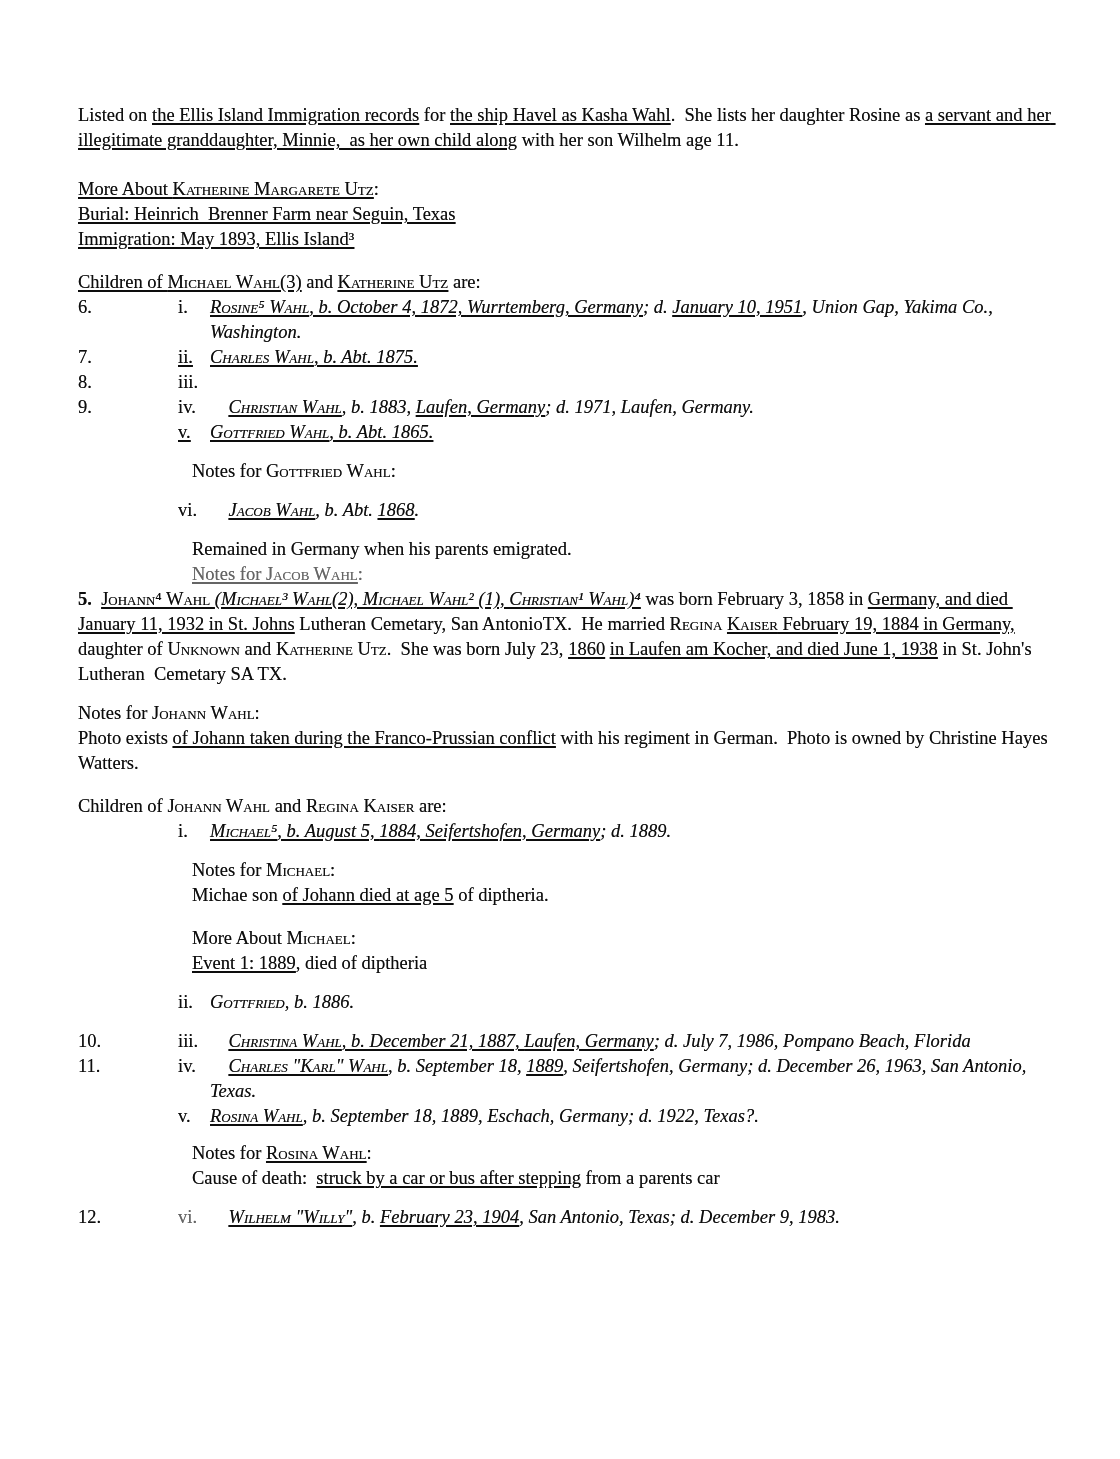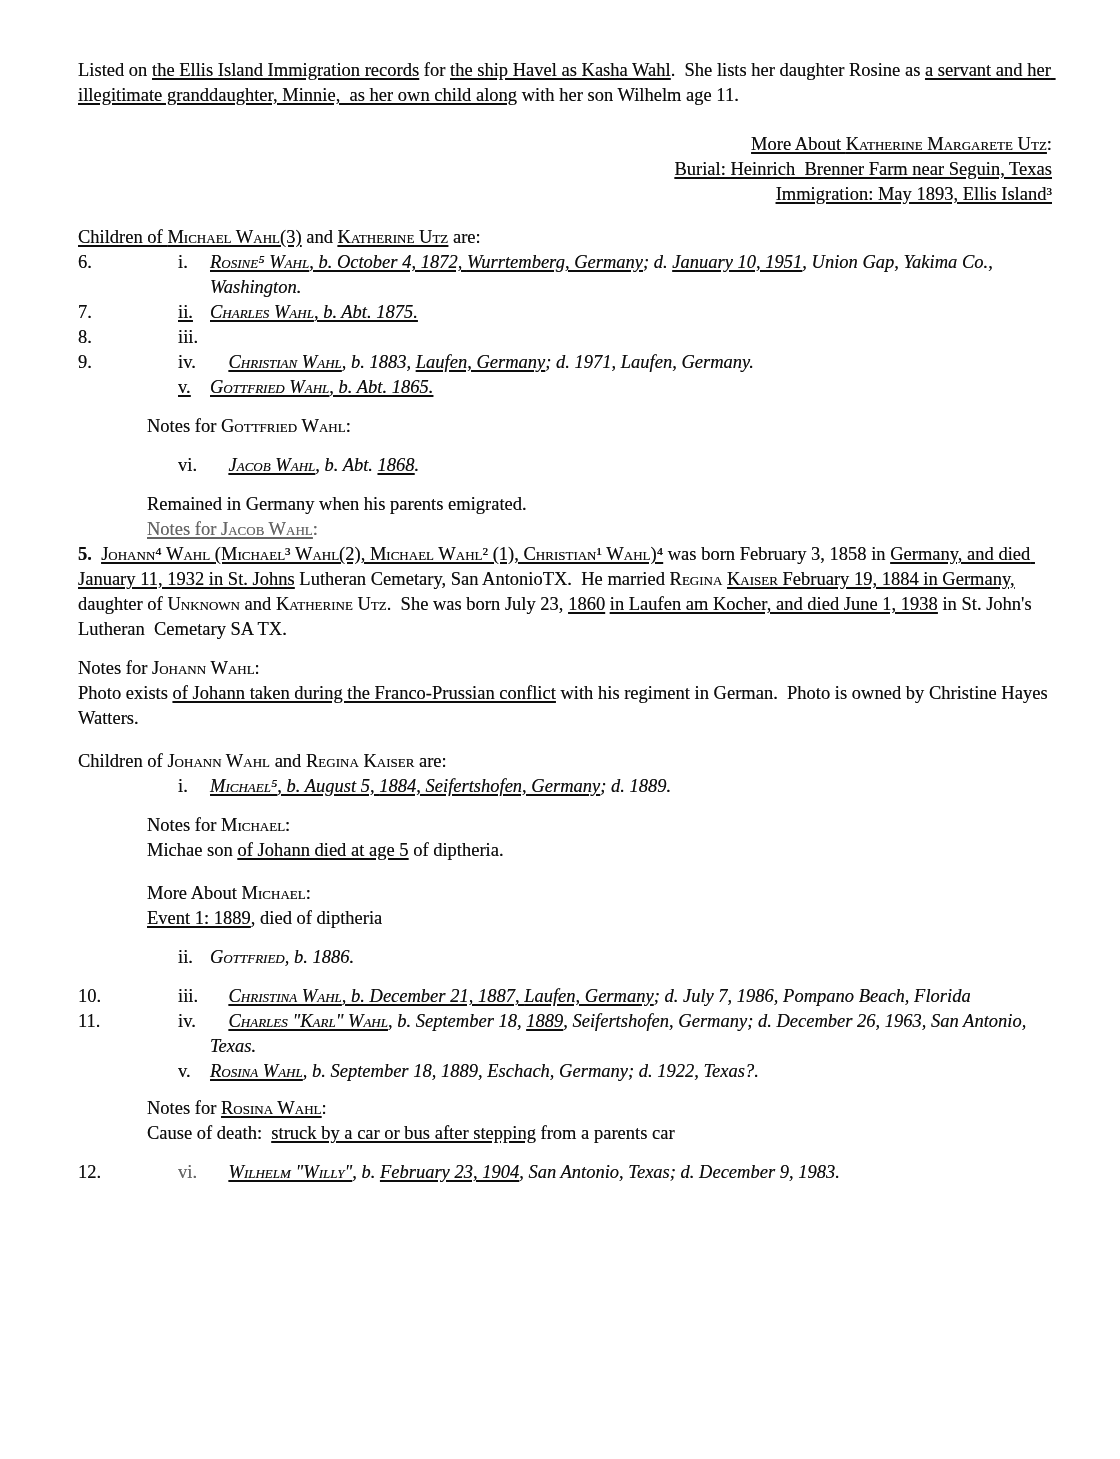--- a/index.html
+++ b/index.html
@@ -5,7 +5,7 @@
   html,body{margin:0;padding:0;background:#ffffff;}
   .sheet{
     width:1120px;height:1459px;background:#ffffff;box-sizing:border-box;
-    padding:58px 68px 0 78px;overflow:hidden;
+    padding:103px 68px 0 78px;overflow:hidden;
     font-family:"Liberation Serif","DejaVu Serif",serif;
     font-size:18.5px;line-height:25px;color:#0d0d0d;
     text-shadow:0 0 0.6px rgba(0,0,0,0.55);

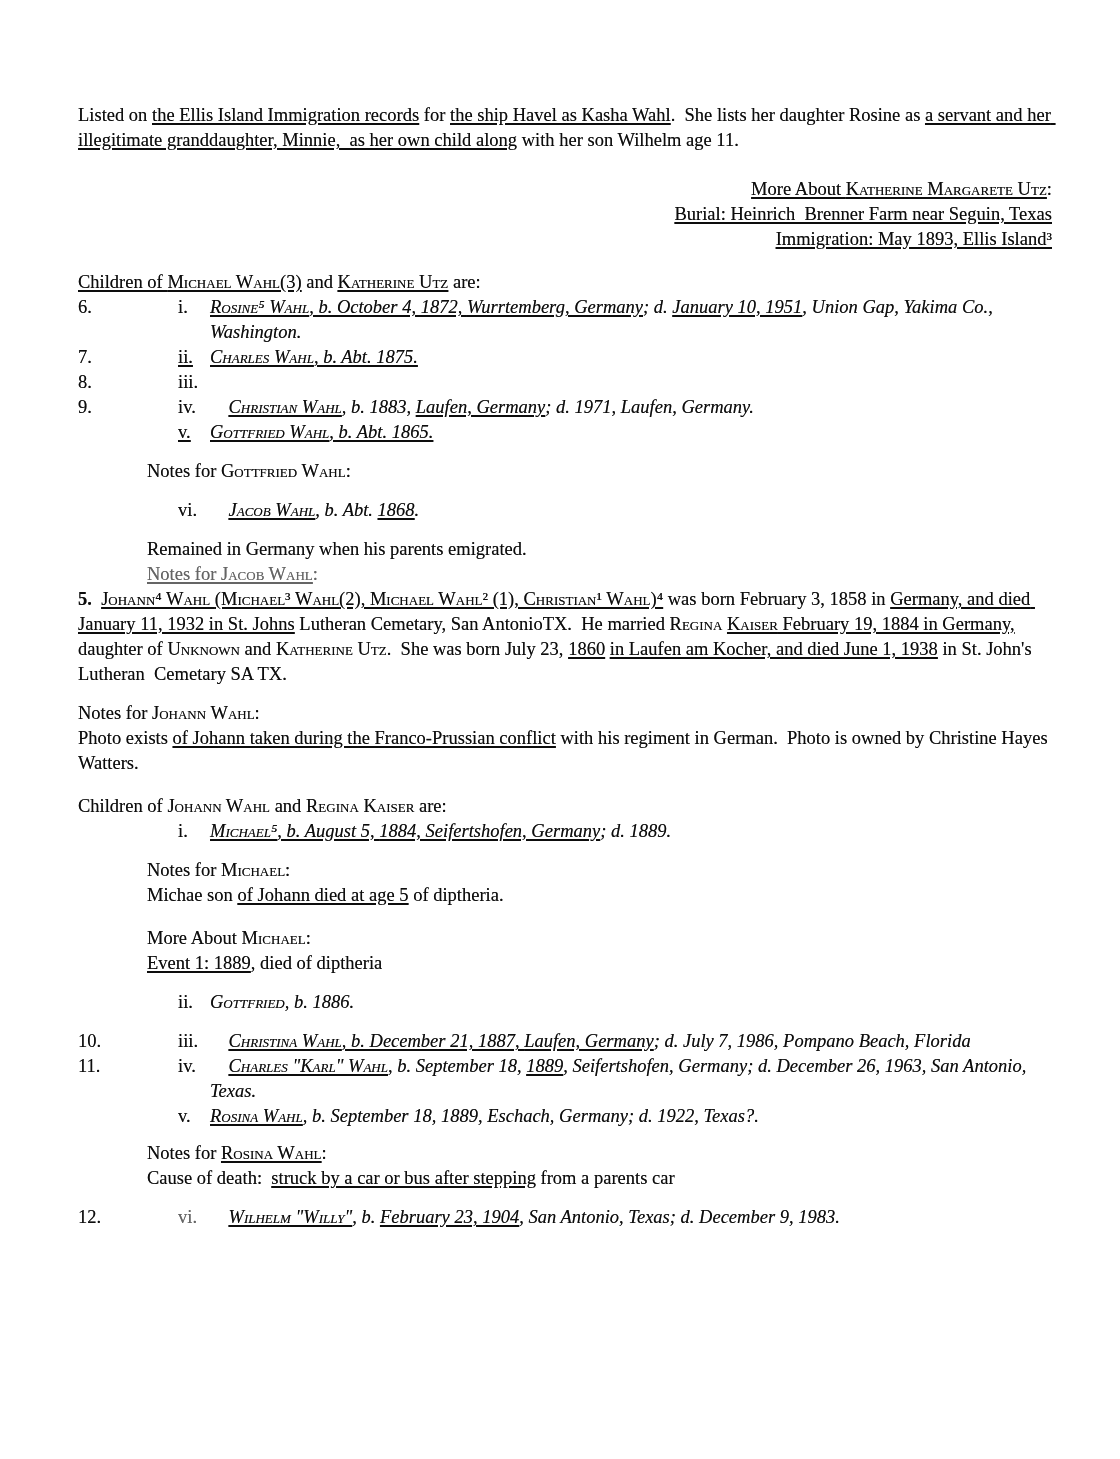--- a/index.html
+++ b/index.html
@@ -23,7 +23,7 @@
   .row .ctext{flex:1 1 auto;font-style:italic;}
   .notes{margin-left:69px;}
   .mt12{margin-top:12px;} .mt14{margin-top:14px;} .mt18{margin-top:18px;}
-  .mt24{margin-top:24px;text-align:right;} .mt36{margin-top:36px;}
+  .mt24{margin-top:24px;} .mt36{margin-top:36px;}
 </style>
 </head>
 <body>

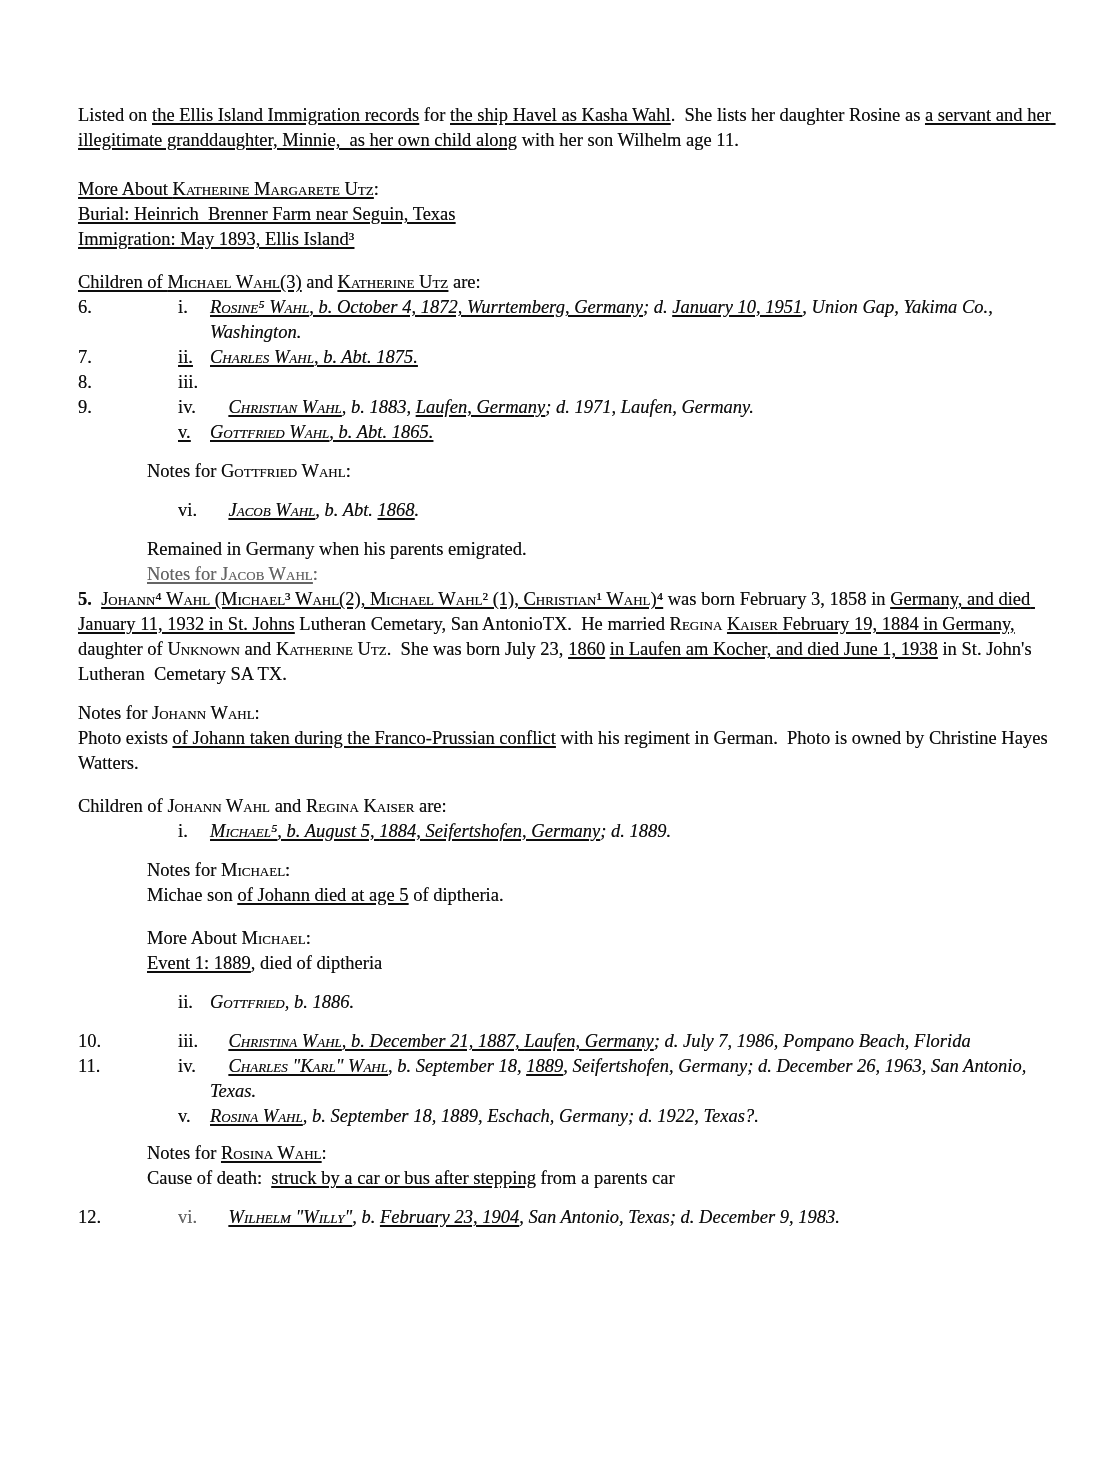--- a/index.html
+++ b/index.html
@@ -21,7 +21,7 @@
   .row .num{flex:0 0 100px;}
   .row .roman{flex:0 0 32px;}
   .row .ctext{flex:1 1 auto;font-style:italic;}
-  .notes{margin-left:69px;}
+  .notes{margin-left:114px;}
   .mt12{margin-top:12px;} .mt14{margin-top:14px;} .mt18{margin-top:18px;}
   .mt24{margin-top:24px;} .mt36{margin-top:36px;}
 </style>

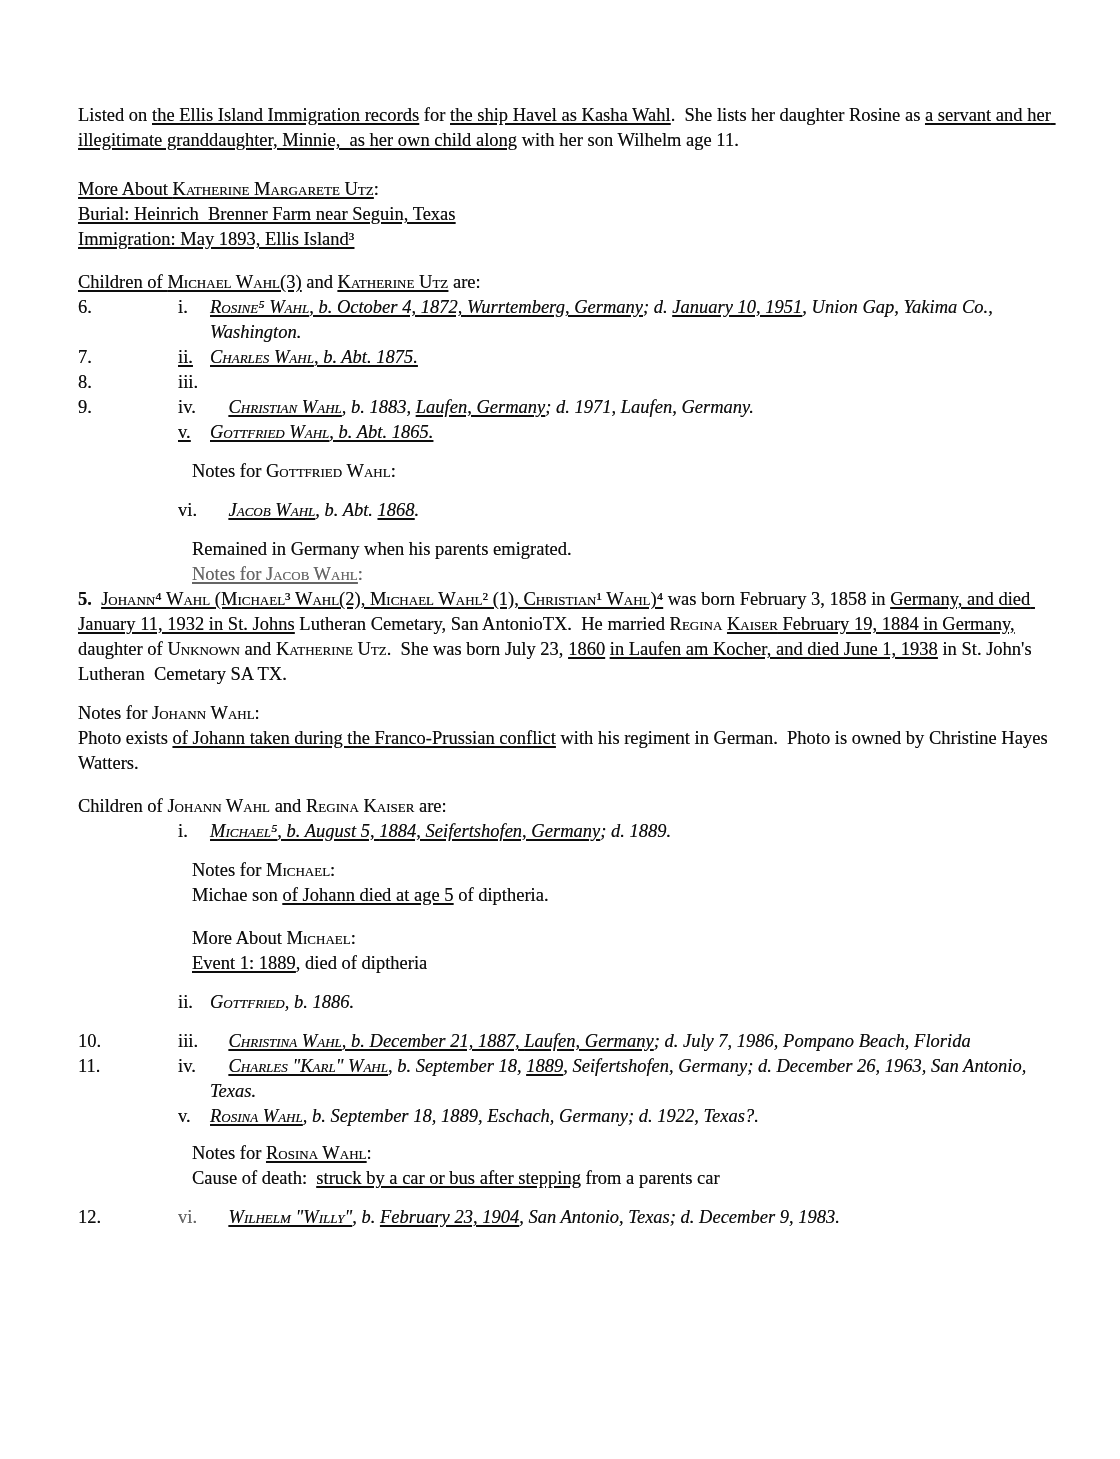--- a/index.html
+++ b/index.html
@@ -13,7 +13,7 @@
   .para,.line,.num,.roman,.ctext{white-space:pre-wrap;}
   p.para{margin:0;}
   .seg.u{text-decoration:underline;text-decoration-thickness:1.5px;text-underline-offset:2px;}
-  .seg.i{}
+  .seg.i{font-style:italic;}
   .seg.sc{font-variant:small-caps;}
   .seg.b{font-weight:700;}
   .seg.fade{color:#3f3f3f;opacity:.8;}

